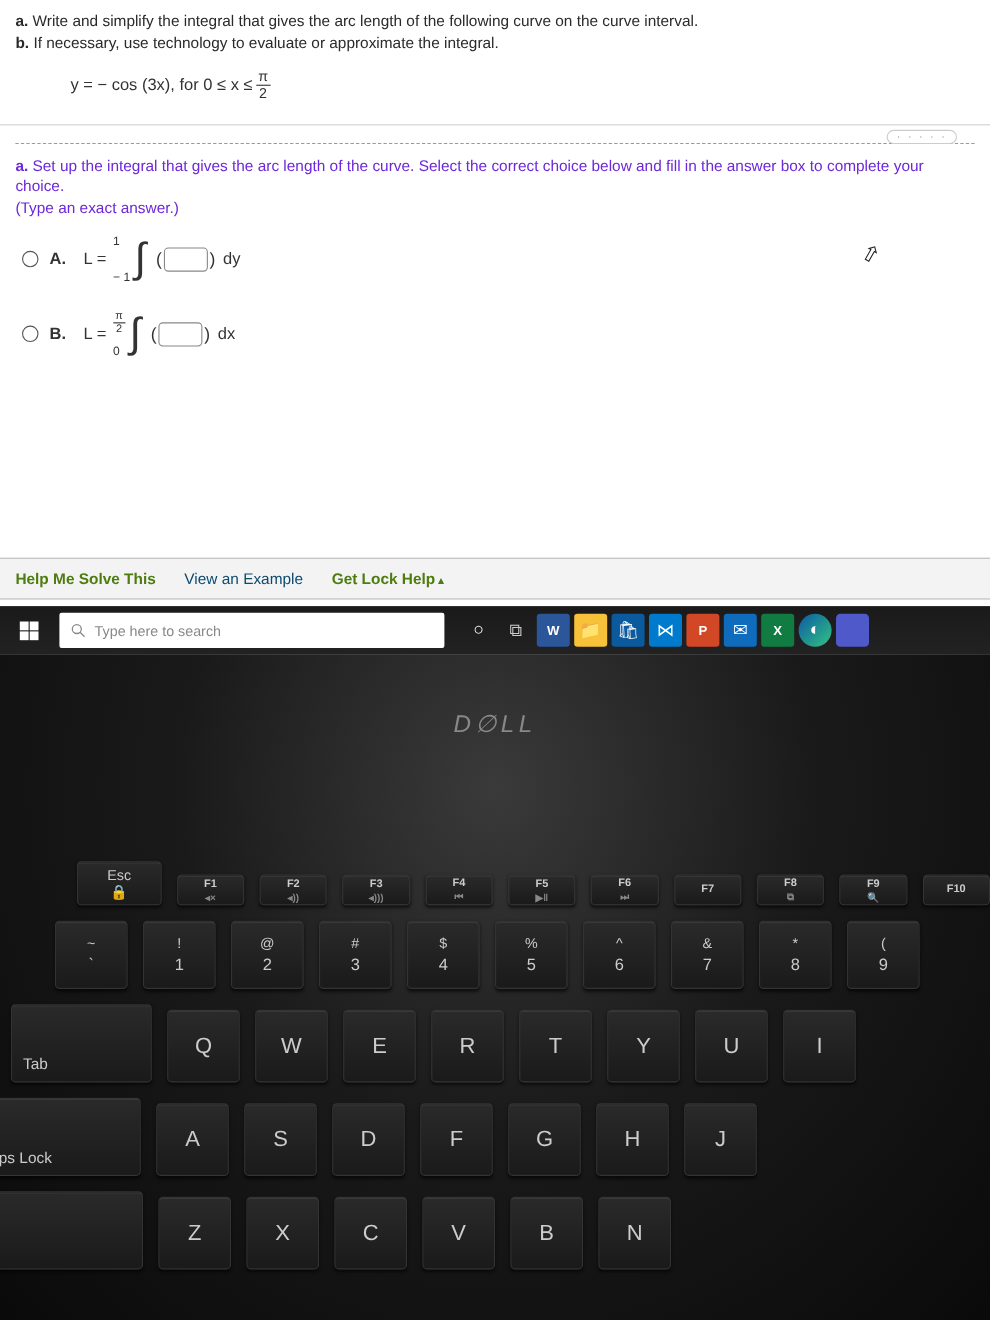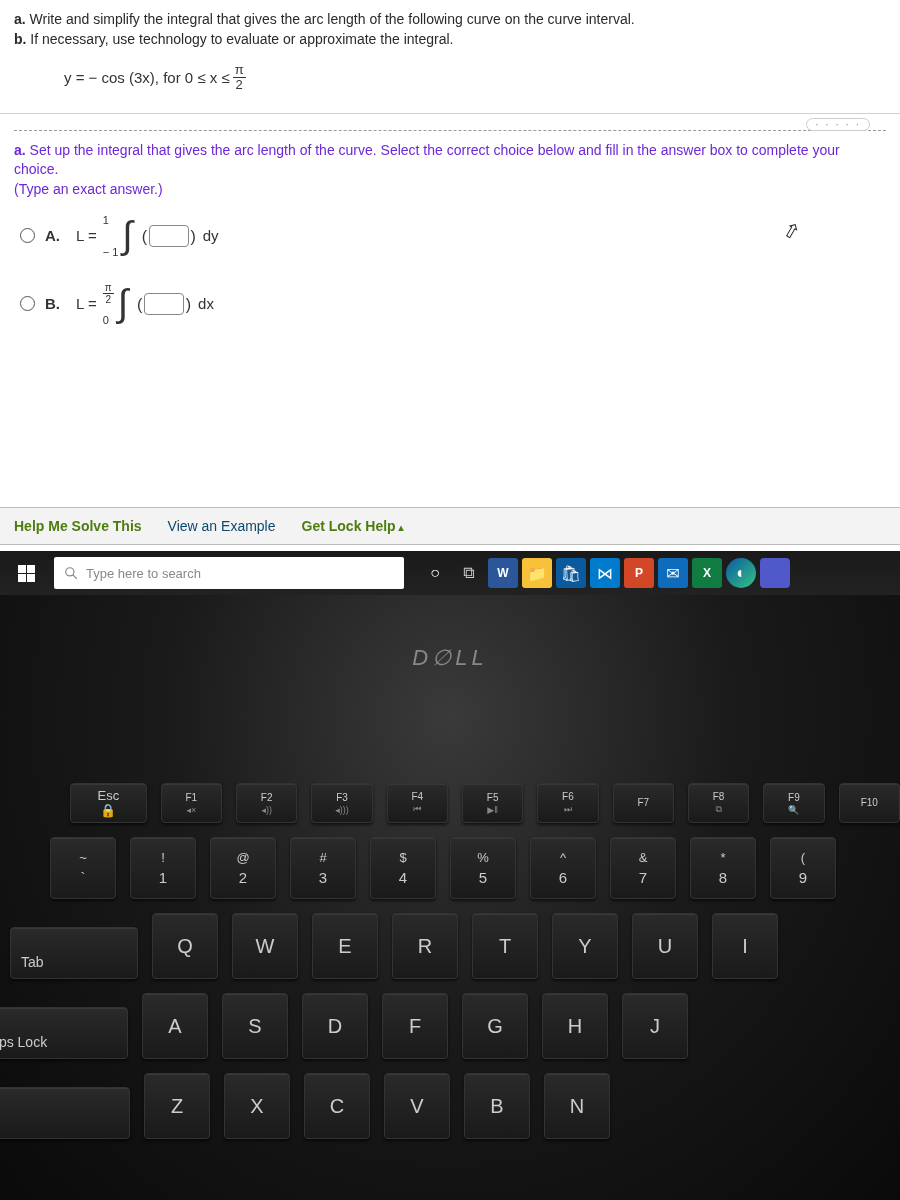--- a/index.html
+++ b/index.html
@@ -226,7 +226,7 @@
     box-shadow: 0 2px 3px rgba(0,0,0,0.6), inset 0 1px 0 rgba(80,80,80,0.4);
     position: relative;
   }
-  .fn-key { width: 64px; height: 40px; font-size: 10px; }
+  .fn-key { width: 64px; height: 28px; font-size: 10px; font-weight: bold; }
   .fn-key .fn-sub { font-size: 9px; color: #888; margin-top: 2px; }
   .num-key { width: 66px; height: 62px; }
   .num-key .sym { font-size: 13px; }

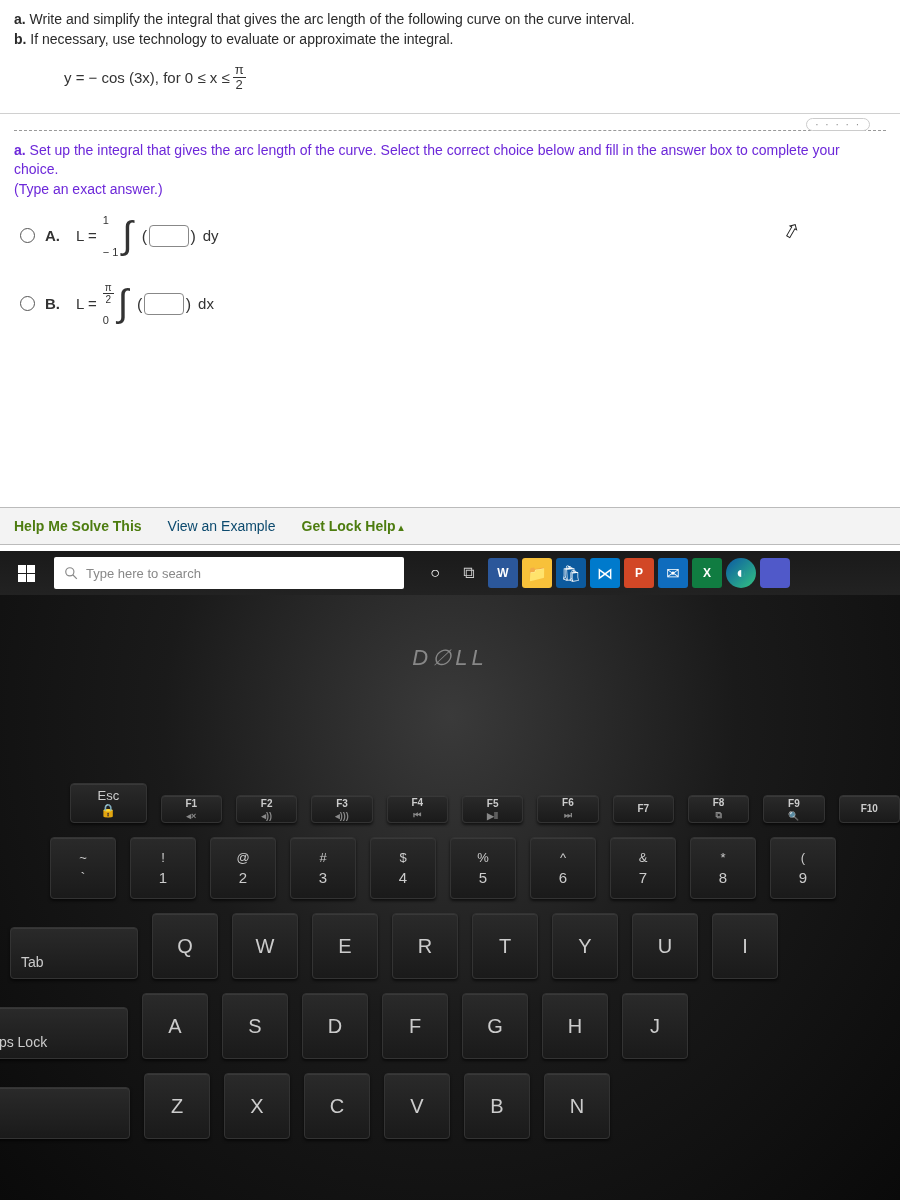--- a/index.html
+++ b/index.html
@@ -232,7 +232,7 @@
   .num-key .sym { font-size: 13px; }
   .num-key .num { font-size: 15px; margin-top: 4px; }
   .letter-key { width: 66px; height: 66px; font-size: 20px; }
-  .wide-key { width: 106px; height: 52px; font-size: 14px; align-items: flex-start; padding: 8px 10px; justify-content: flex-end; }
+  .wide-key { width: 106px; height: 71px; font-size: 14px; align-items: flex-start; padding: 8px 10px; justify-content: flex-end; }
   .wider-key { width: 128px; }
   .esc-key { width: 80px; height: 40px; }
   .row0 { margin-left: 60px; }

